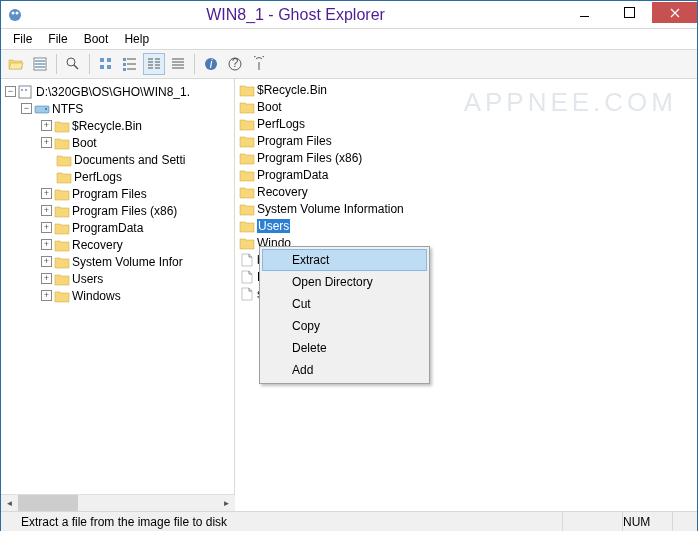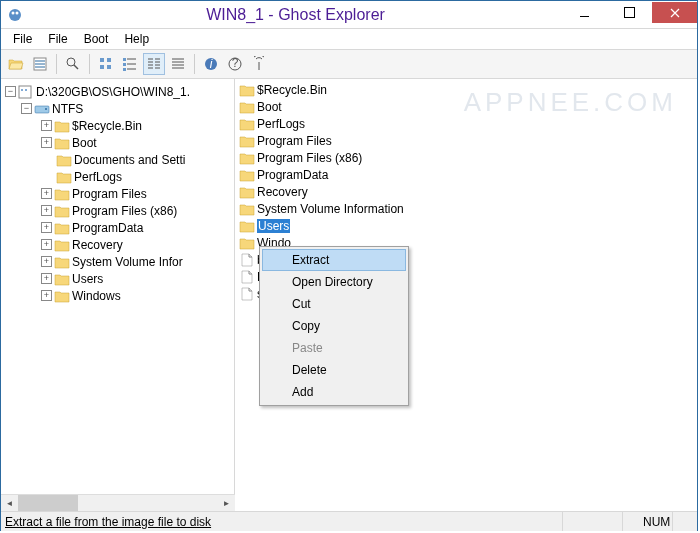--- a/index.html
+++ b/index.html
@@ -41,7 +41,7 @@
 .tree-scroll-thumb { width: 60px; height: 100%; background: #cdcdcd; }
 .tree-scroll-btn { width: 17px; height: 17px; display: flex; align-items: center; justify-content: center; font-size: 8px; color: #555; }
 
-.contextmenu { position: absolute; left: 258px; top: 245px; width: 150px; background: #f0f0f0; border: 1px solid #a0a0a0; box-shadow: 2px 2px 3px rgba(0,0,0,0.25); padding: 2px; }
+.contextmenu { position: absolute; left: 258px; top: 245px; width: 171px; background: #f0f0f0; border: 1px solid #a0a0a0; box-shadow: 2px 2px 3px rgba(0,0,0,0.25); padding: 2px; }
 .contextmenu-item { height: 22px; display: flex; align-items: center; padding-left: 30px; cursor: default; }
 .contextmenu-item.hover { background: #bfdcf5; border: 1px solid #8ab8e0; padding-left: 29px; height: 22px; }
 .contextmenu-item.disabled { color: #888; }

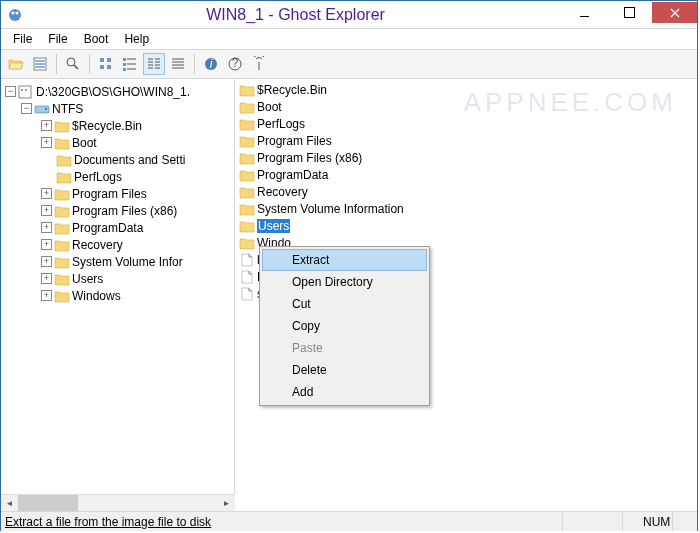--- a/index.html
+++ b/index.html
@@ -356,7 +356,6 @@
         <div class="contextmenu-item">Open Directory</div>
         <div class="contextmenu-item">Cut</div>
         <div class="contextmenu-item">Copy</div>
-        <div class="contextmenu-item disabled">Paste</div>
         <div class="contextmenu-item">Delete</div>
         <div class="contextmenu-item">Add</div>
       </div>

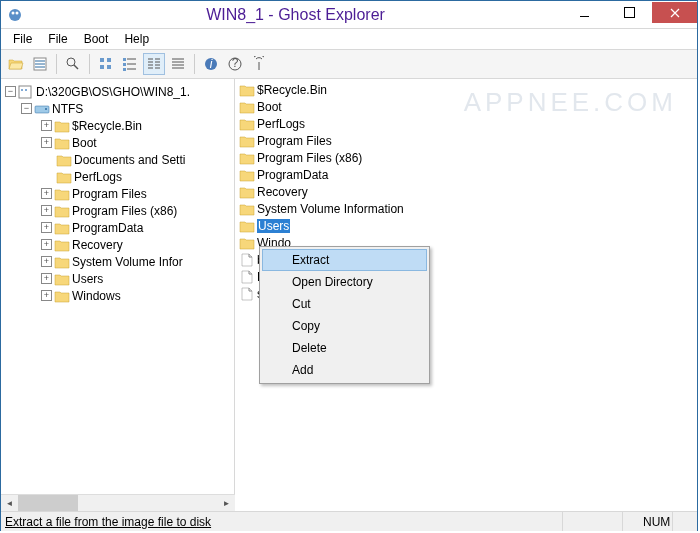--- a/index.html
+++ b/index.html
@@ -47,7 +47,7 @@
 .contextmenu-item.disabled { color: #888; }
 
 .statusbar { height: 20px; border-top: 1px solid #d8d8d8; display: flex; align-items: center; background: #f0f0f0; }
-.statusbar-text { flex: 1; padding-left: 4px; text-decoration: underline; }
+.statusbar-text { flex: 1; padding-left: 20px; }
 .statusbar-cell { width: 50px; border-left: 1px solid #d8d8d8; height: 100%; display: flex; align-items: center; padding-left: 20px; }
 
 .watermark { position: absolute; right: 20px; top: 86px; font-size: 26px; font-weight: 300; letter-spacing: 4px; color: rgba(150,170,190,0.28); pointer-events: none; font-family: Arial, sans-serif; }

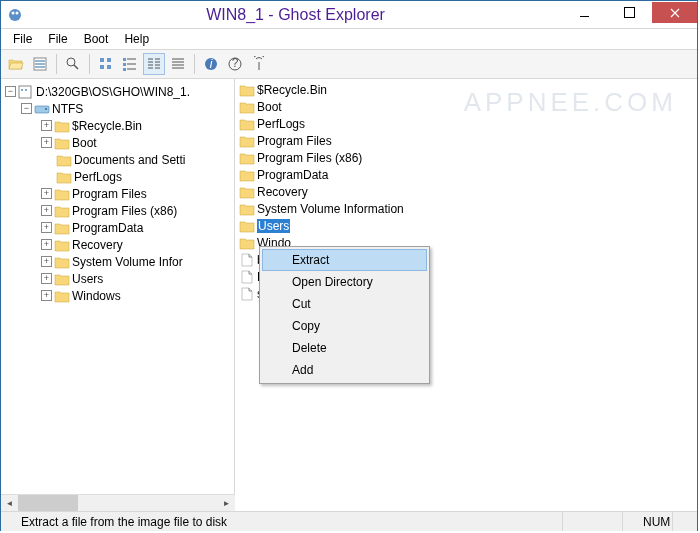--- a/index.html
+++ b/index.html
@@ -48,7 +48,7 @@
 
 .statusbar { height: 20px; border-top: 1px solid #d8d8d8; display: flex; align-items: center; background: #f0f0f0; }
 .statusbar-text { flex: 1; padding-left: 20px; }
-.statusbar-cell { width: 50px; border-left: 1px solid #d8d8d8; height: 100%; display: flex; align-items: center; padding-left: 20px; }
+.statusbar-cell { width: 50px; border-left: 1px solid #d8d8d8; height: 100%; display: flex; align-items: center; padding-left: 0; }
 
 .watermark { position: absolute; right: 20px; top: 86px; font-size: 26px; font-weight: 300; letter-spacing: 4px; color: rgba(150,170,190,0.28); pointer-events: none; font-family: Arial, sans-serif; }
 

